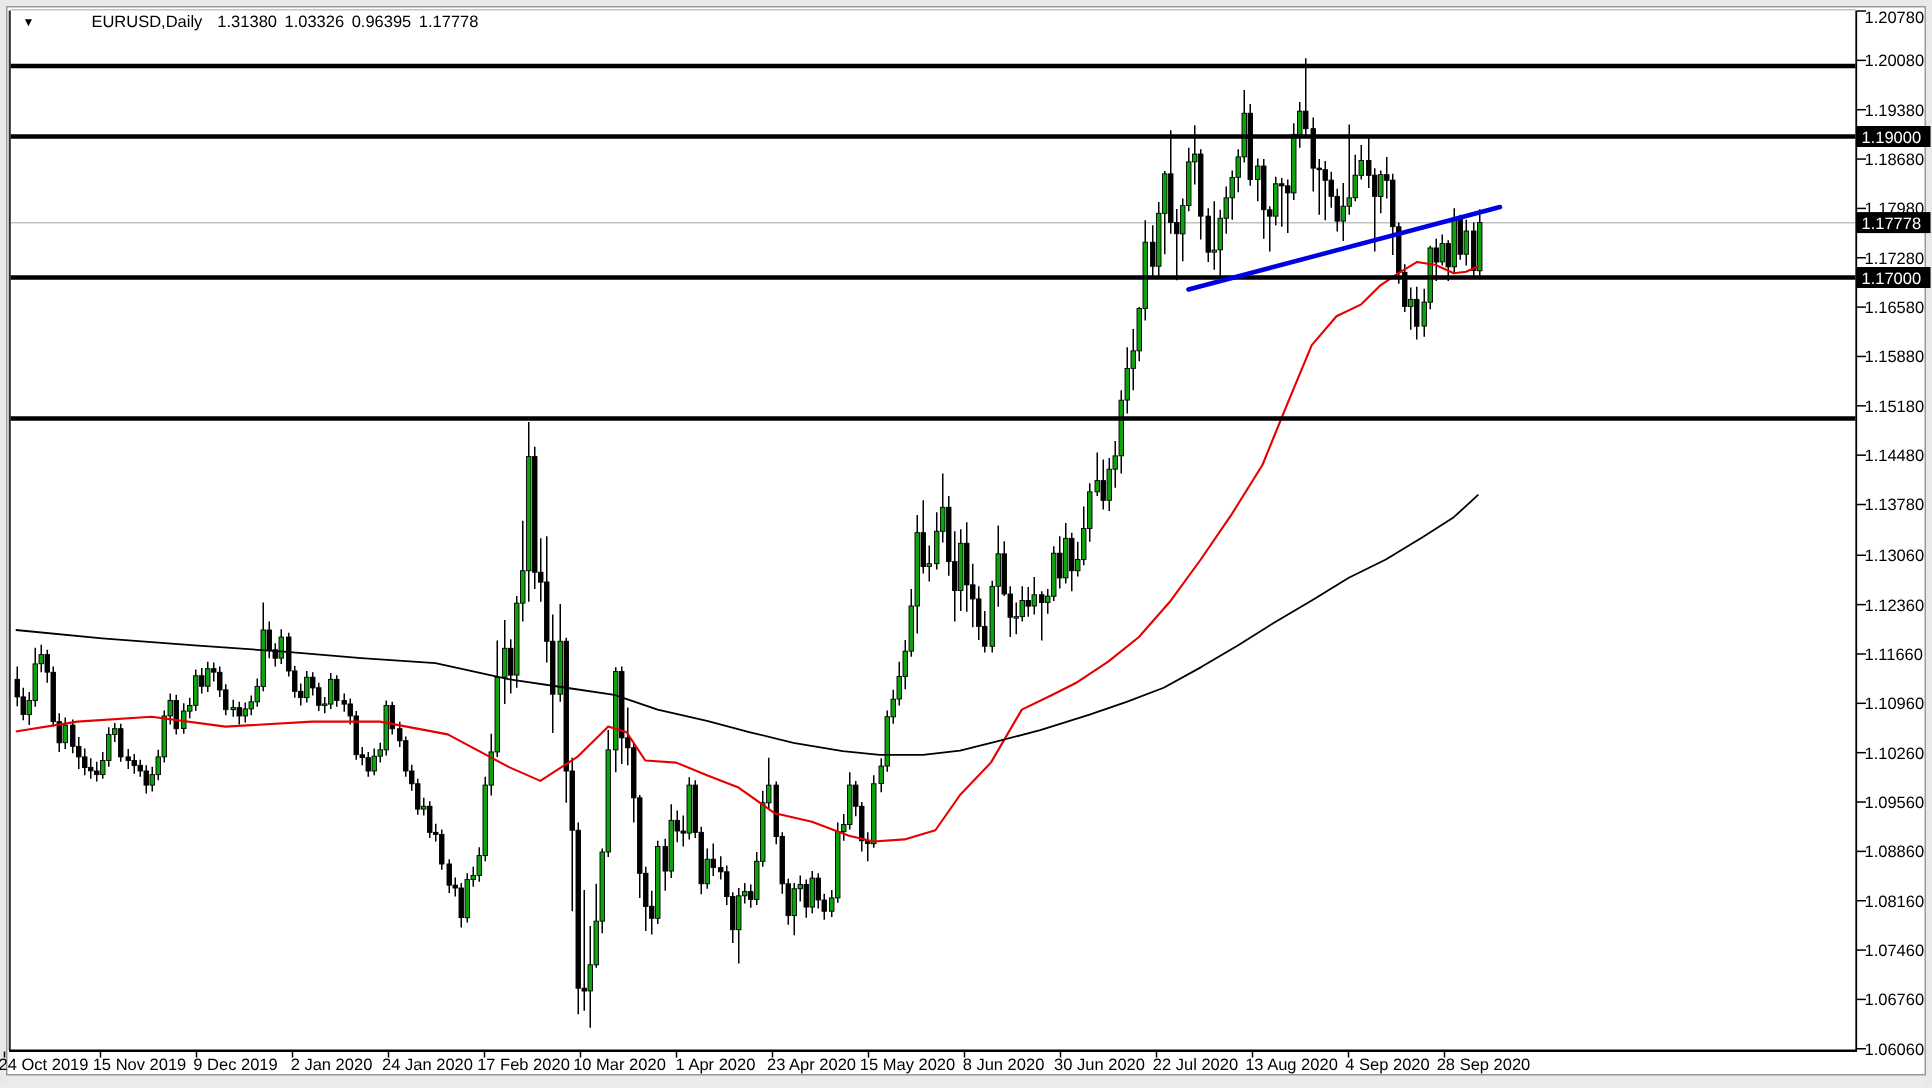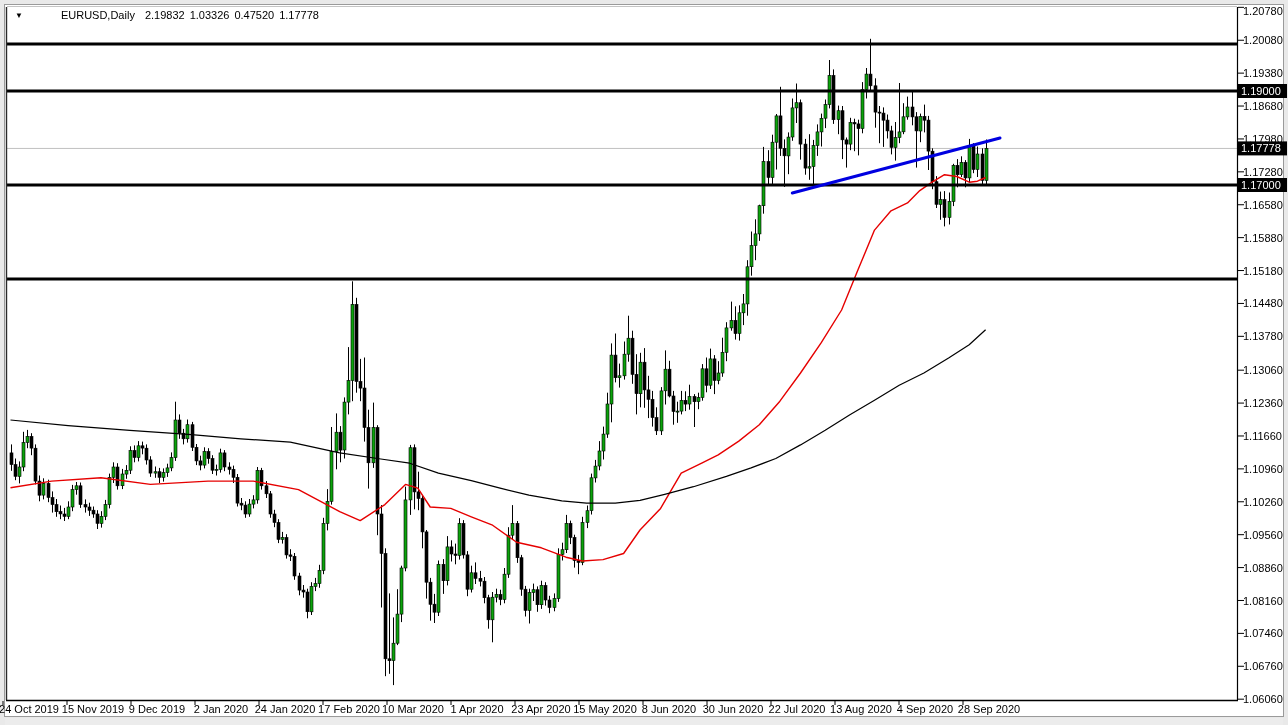--- a/index.html
+++ b/index.html
@@ -595,7 +595,7 @@
       <rect x="5" y="718" width="1278" height="7" fill="#ececec"></rect>
     </svg>
   <div id="chart-header">
-    <span class="tri">▼</span><span class="sym">EURUSD,Daily</span><span class="q">2.19832</span><span class="q">1.03326</span><span class="q">0.47520</span><span class="q">1.17778</span>
+    <span class="tri">▼</span><span class="sym">EURUSD,Daily</span><span class="q">1.31380</span><span class="q">1.03326</span><span class="q">0.47520</span><span class="q">1.17778</span>
   </div>
 </div>
 

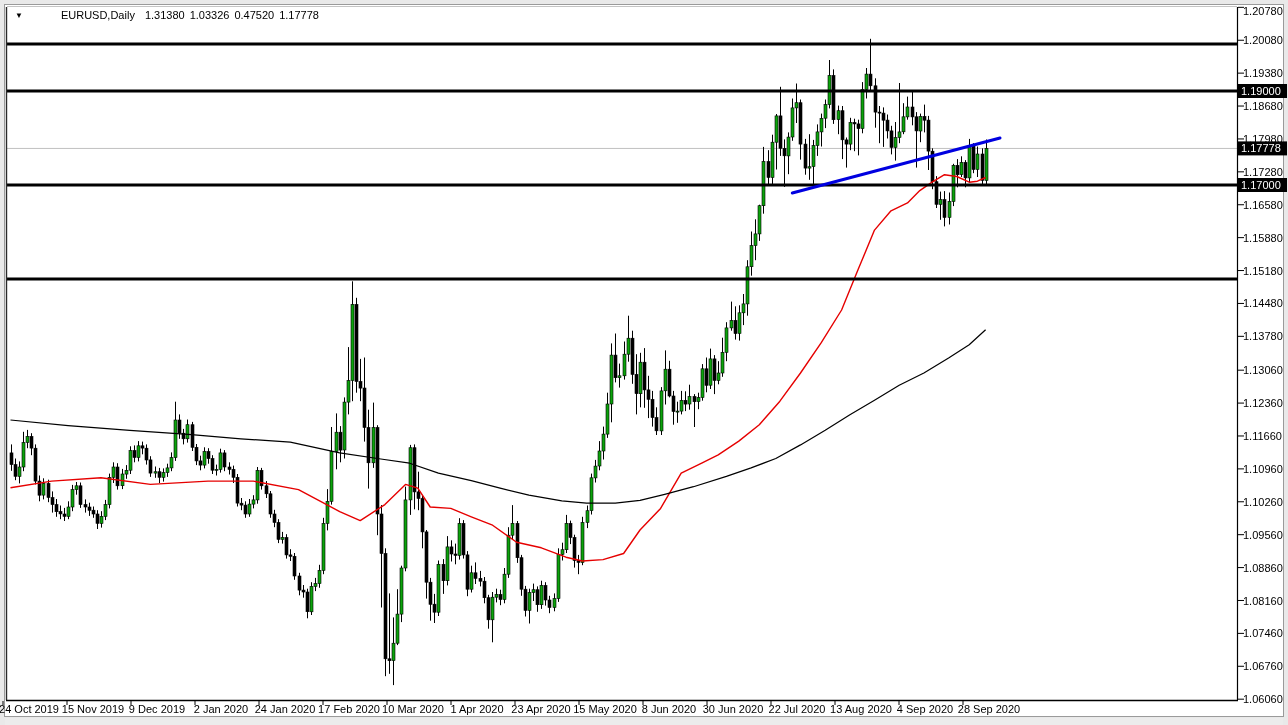--- a/index.html
+++ b/index.html
@@ -595,7 +595,7 @@
       <rect x="5" y="718" width="1278" height="7" fill="#ececec"></rect>
     </svg>
   <div id="chart-header">
-    <span class="tri">▼</span><span class="sym">EURUSD,Daily</span><span class="q">1.31380</span><span class="q">1.03326</span><span class="q">0.47520</span><span class="q">1.17778</span>
+    <span class="tri">▼</span><span class="sym">EURUSD,Daily</span><span class="q">1.31380</span><span class="q">1.03326</span><span class="q">0.96395</span><span class="q">1.17778</span>
   </div>
 </div>
 

